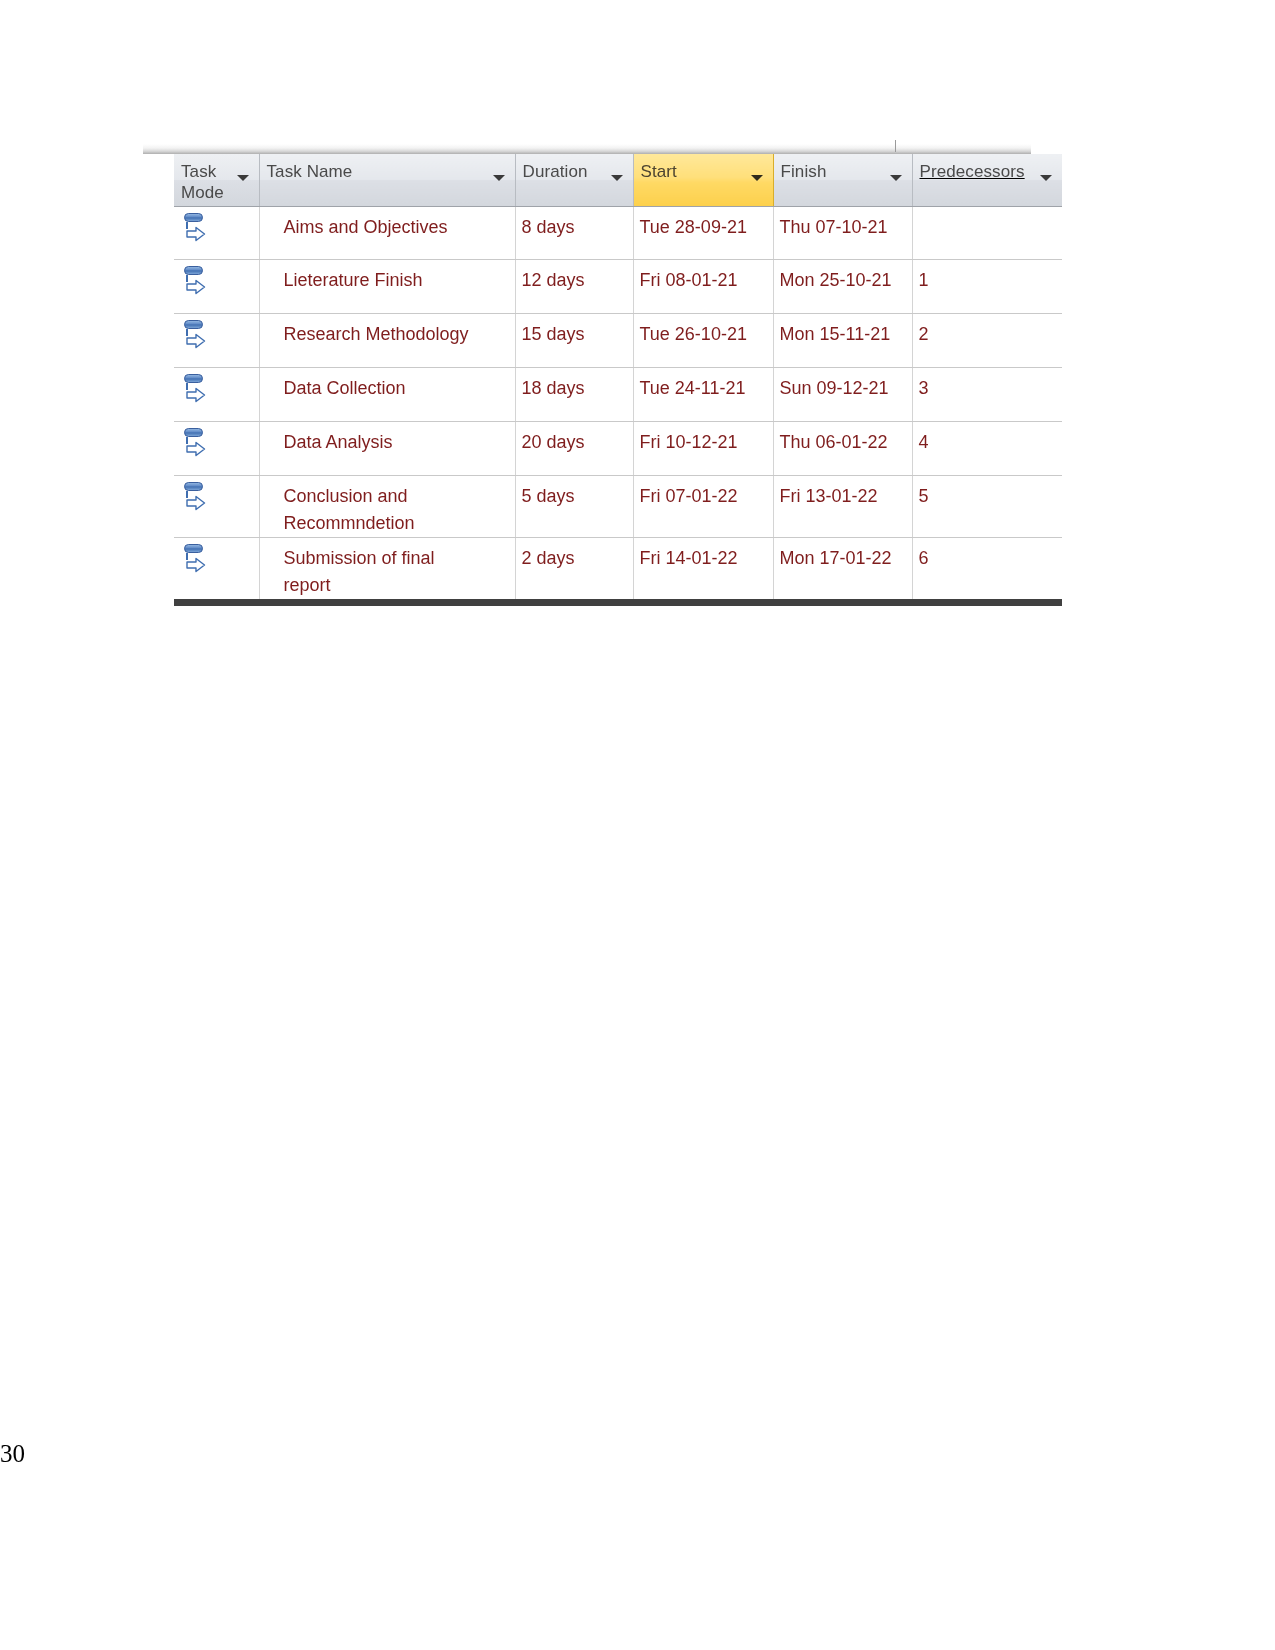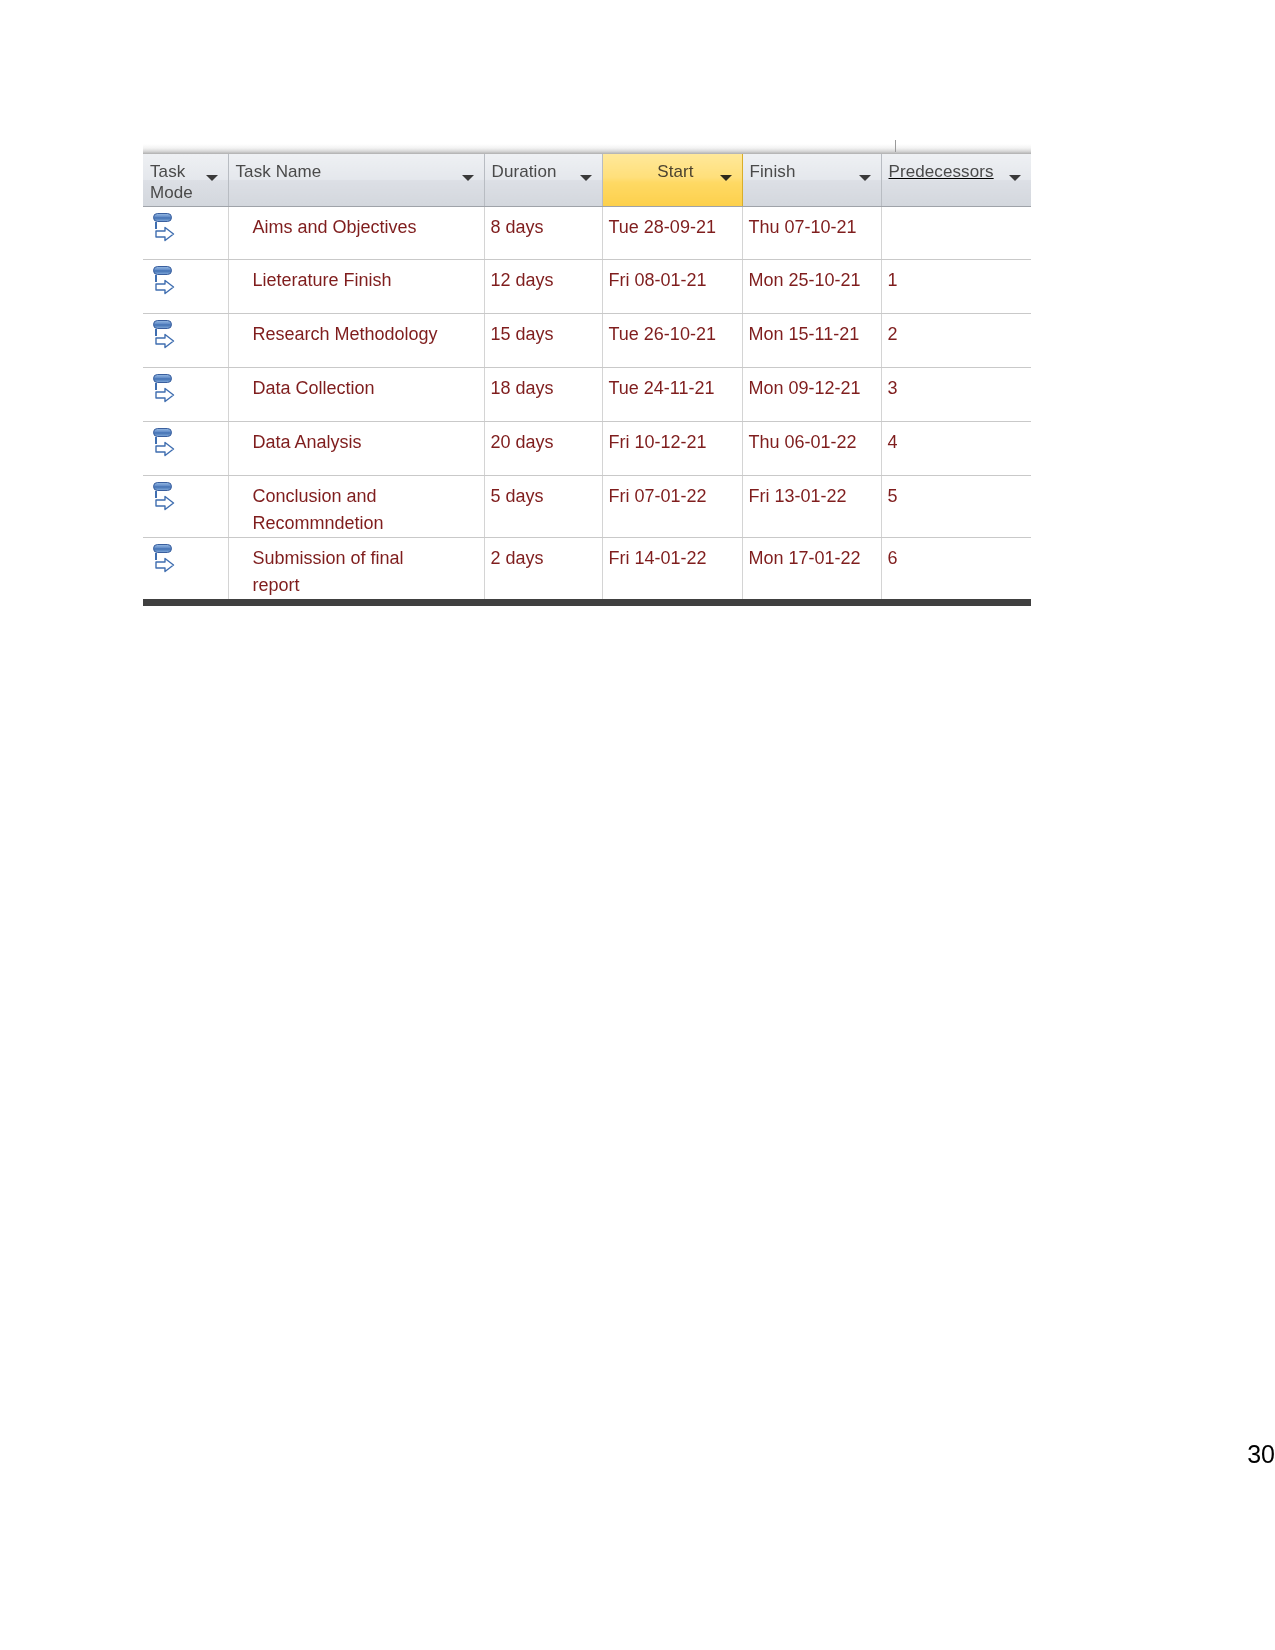--- a/index.html
+++ b/index.html
@@ -44,6 +44,7 @@
     border-collapse: collapse;
     table-layout: fixed;
     width: 888px;
+    margin-left: 31px;
   }
 
   

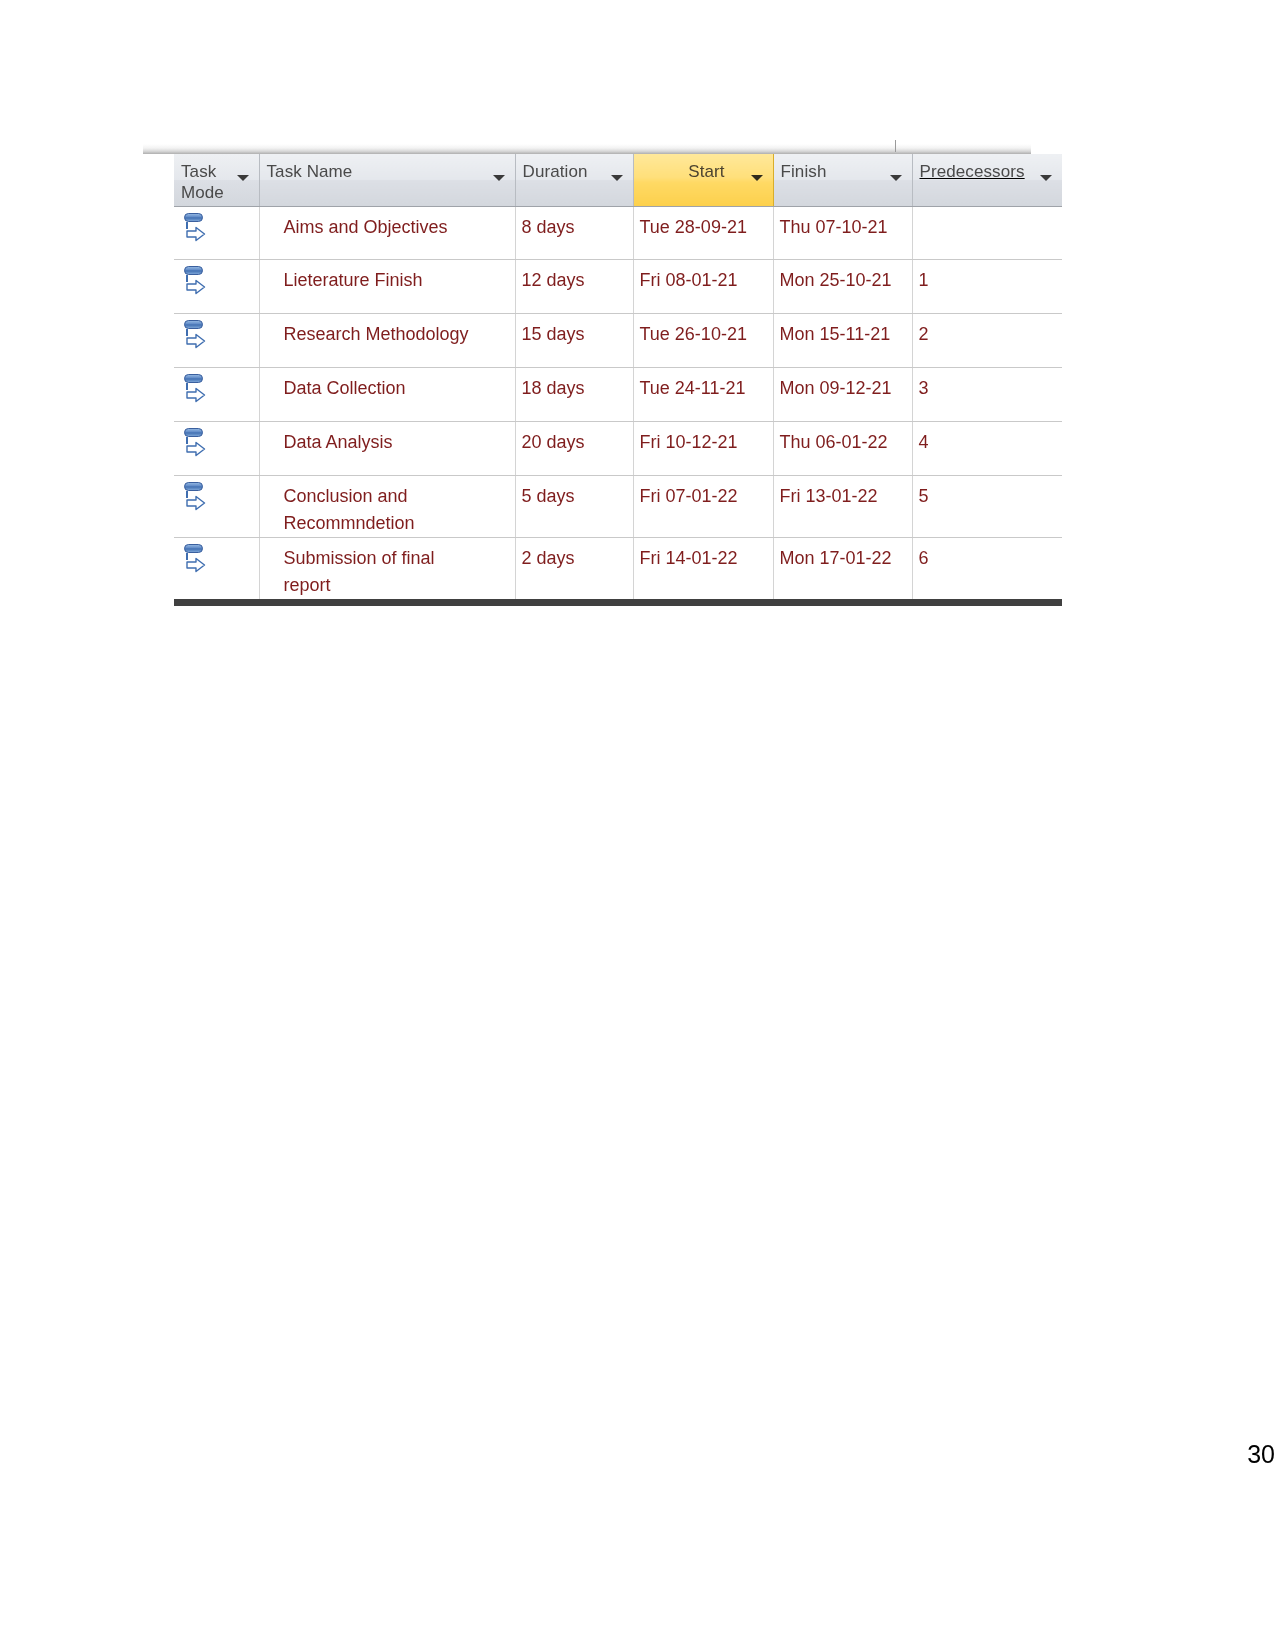--- a/index.html
+++ b/index.html
@@ -73,7 +73,7 @@
     text-align: left;
     letter-spacing: 0.1px;
   }
-  .sorted .th-inner { color: #4c4330; text-align: center; }
+  .sorted .th-inner { color: #4c4330; }
 
   .sort-arrow {
     position: absolute;

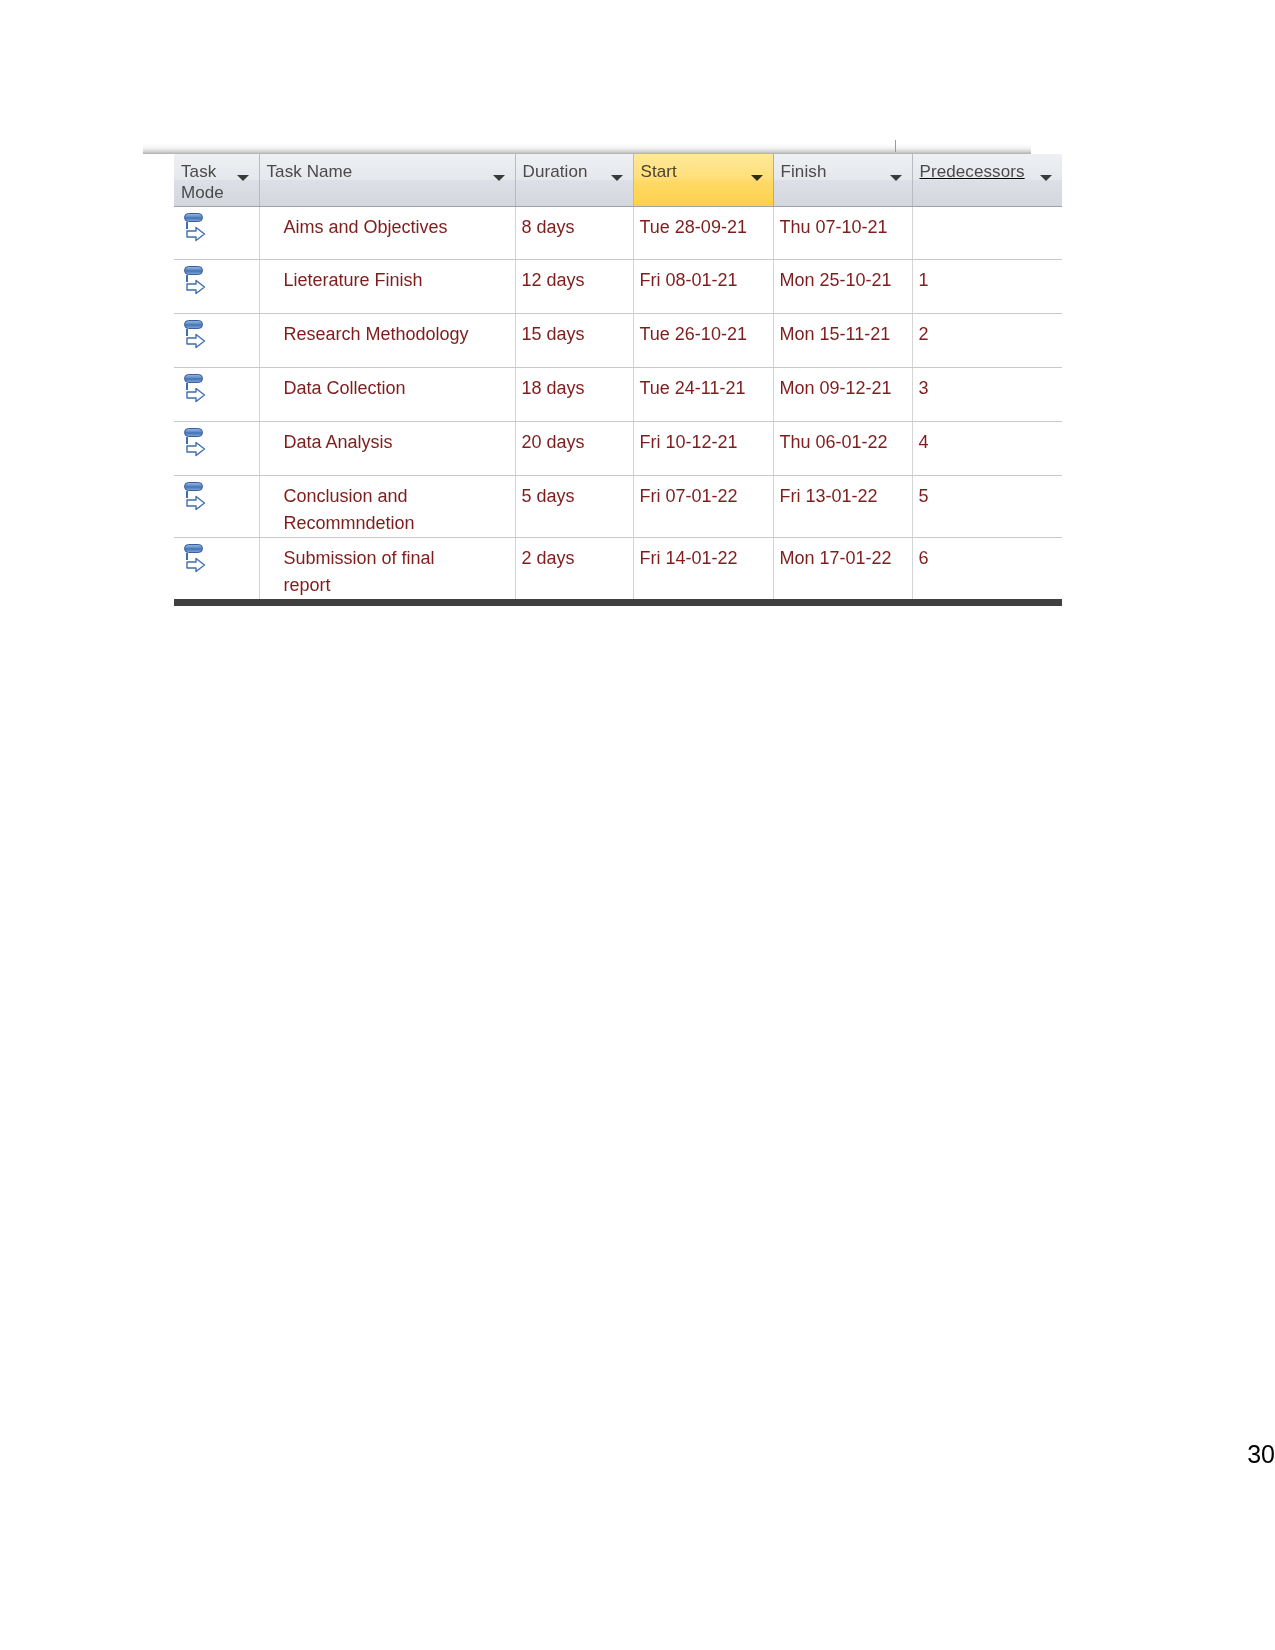--- a/index.html
+++ b/index.html
@@ -302,7 +302,7 @@
             <span class="cell">Tue 24-11-21</span>
           </td>
           <td>
-            <span class="cell">Mon 09-12-21</span>
+            <span class="cell">Sun 09-12-21</span>
           </td>
           <td>
             <span class="cell">3</span>

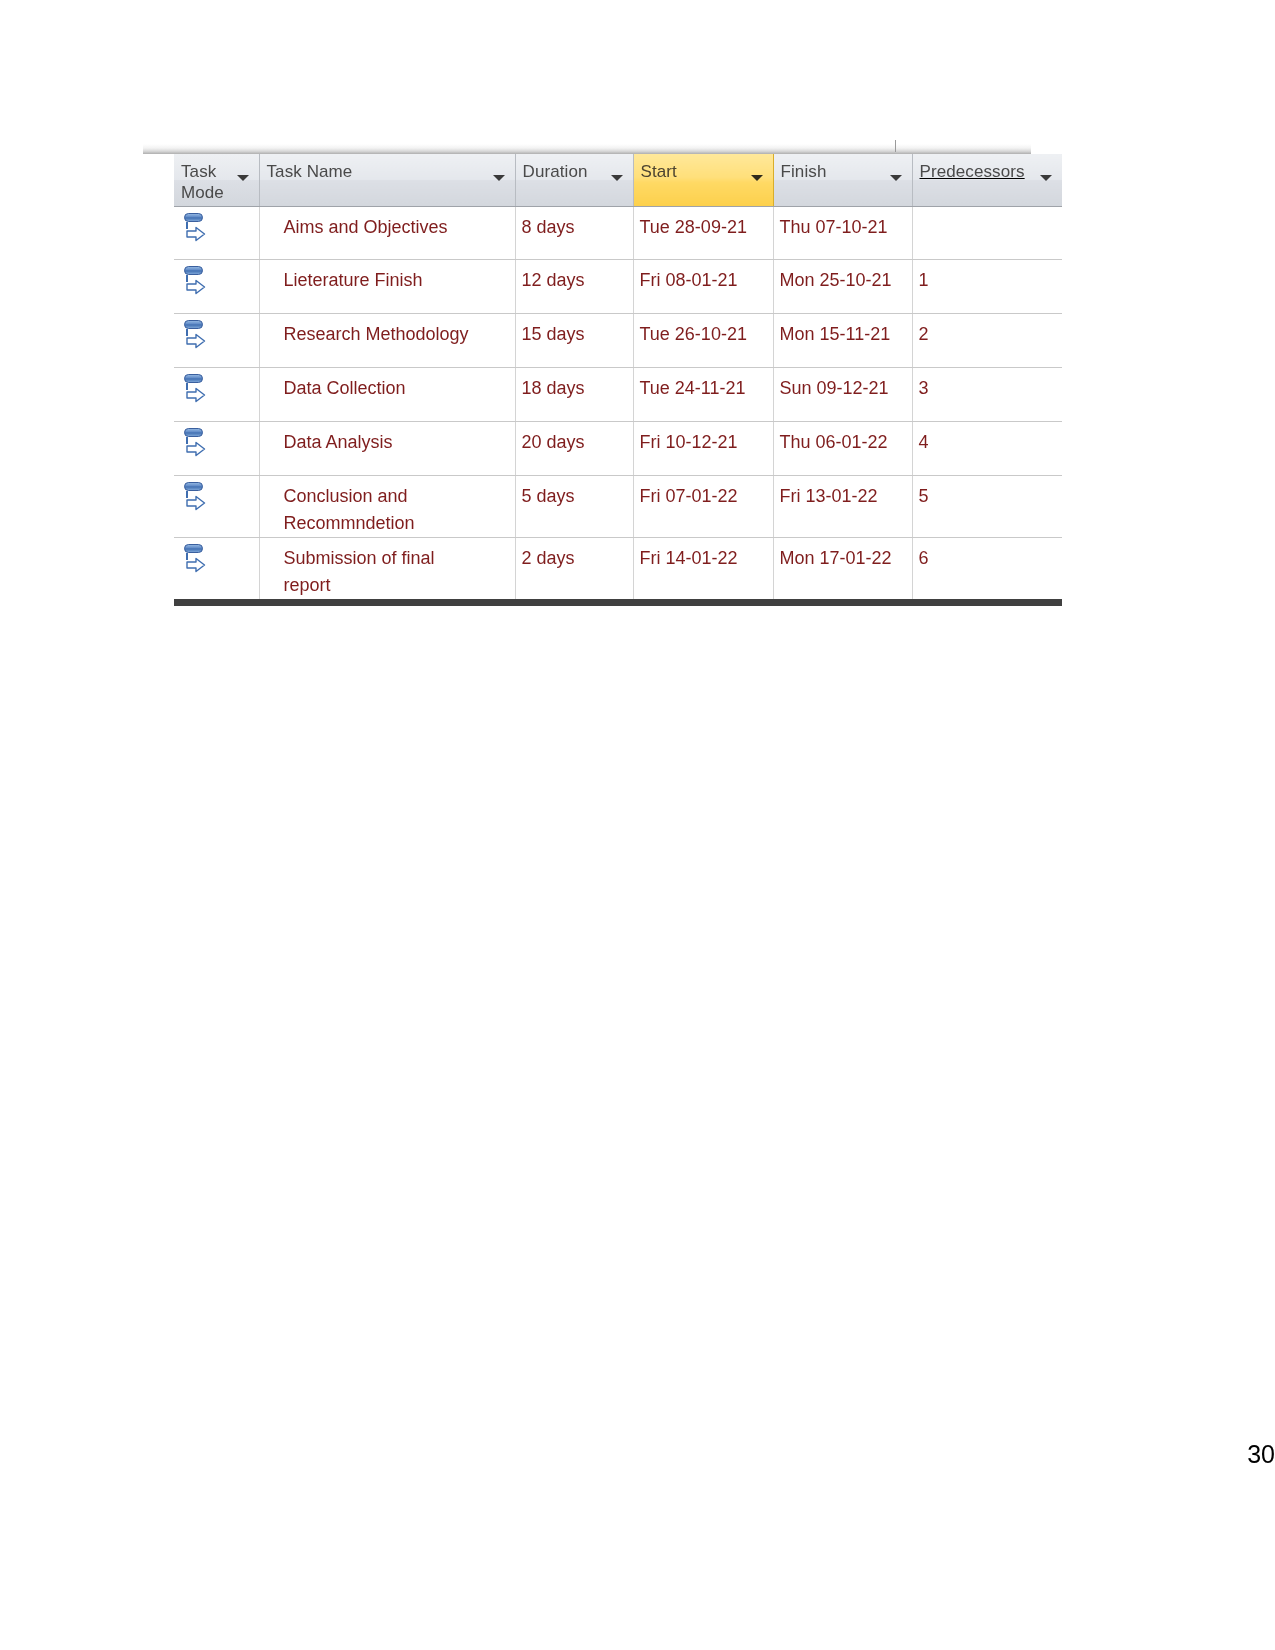--- a/index.html
+++ b/index.html
@@ -149,8 +149,8 @@
     left: 0;
     right: 0;
     top: 1440px;
-    text-align: right;
-    font-family: Liberation Sans, sans-serif;
+    text-align: left;
+    font-family: Liberation Serif, serif;
     font-size: 25px;
     color: #000000;
   }

